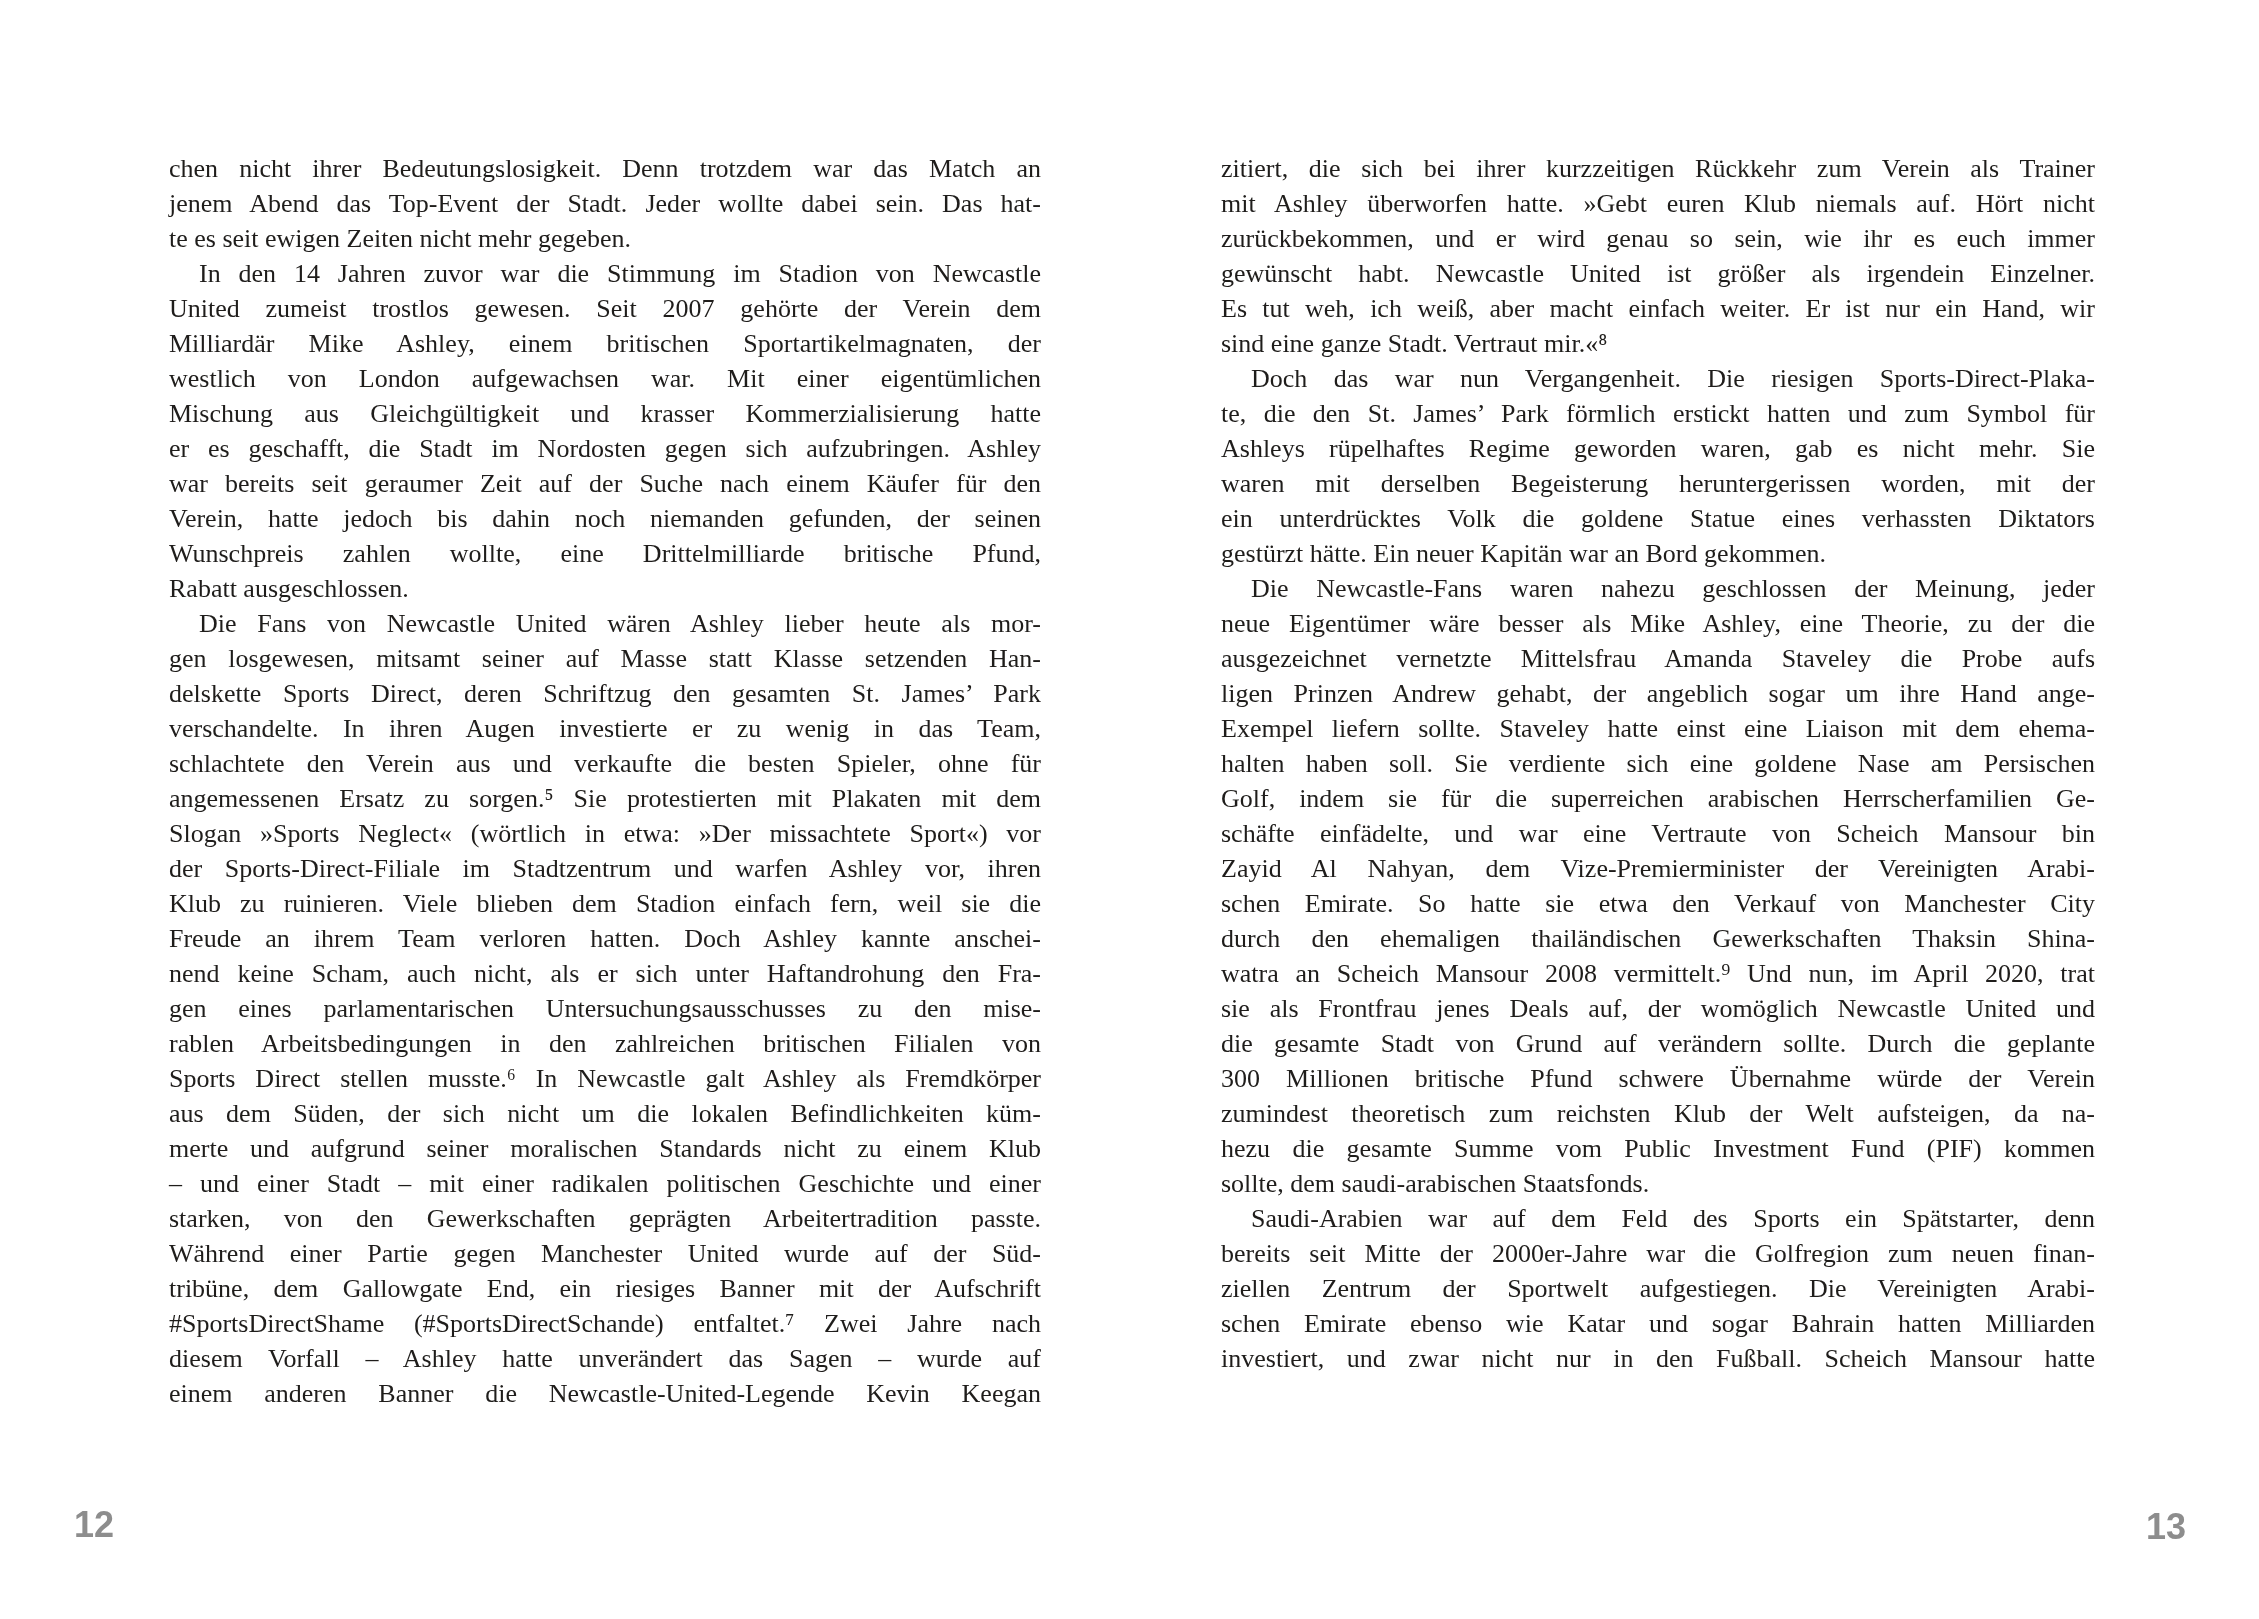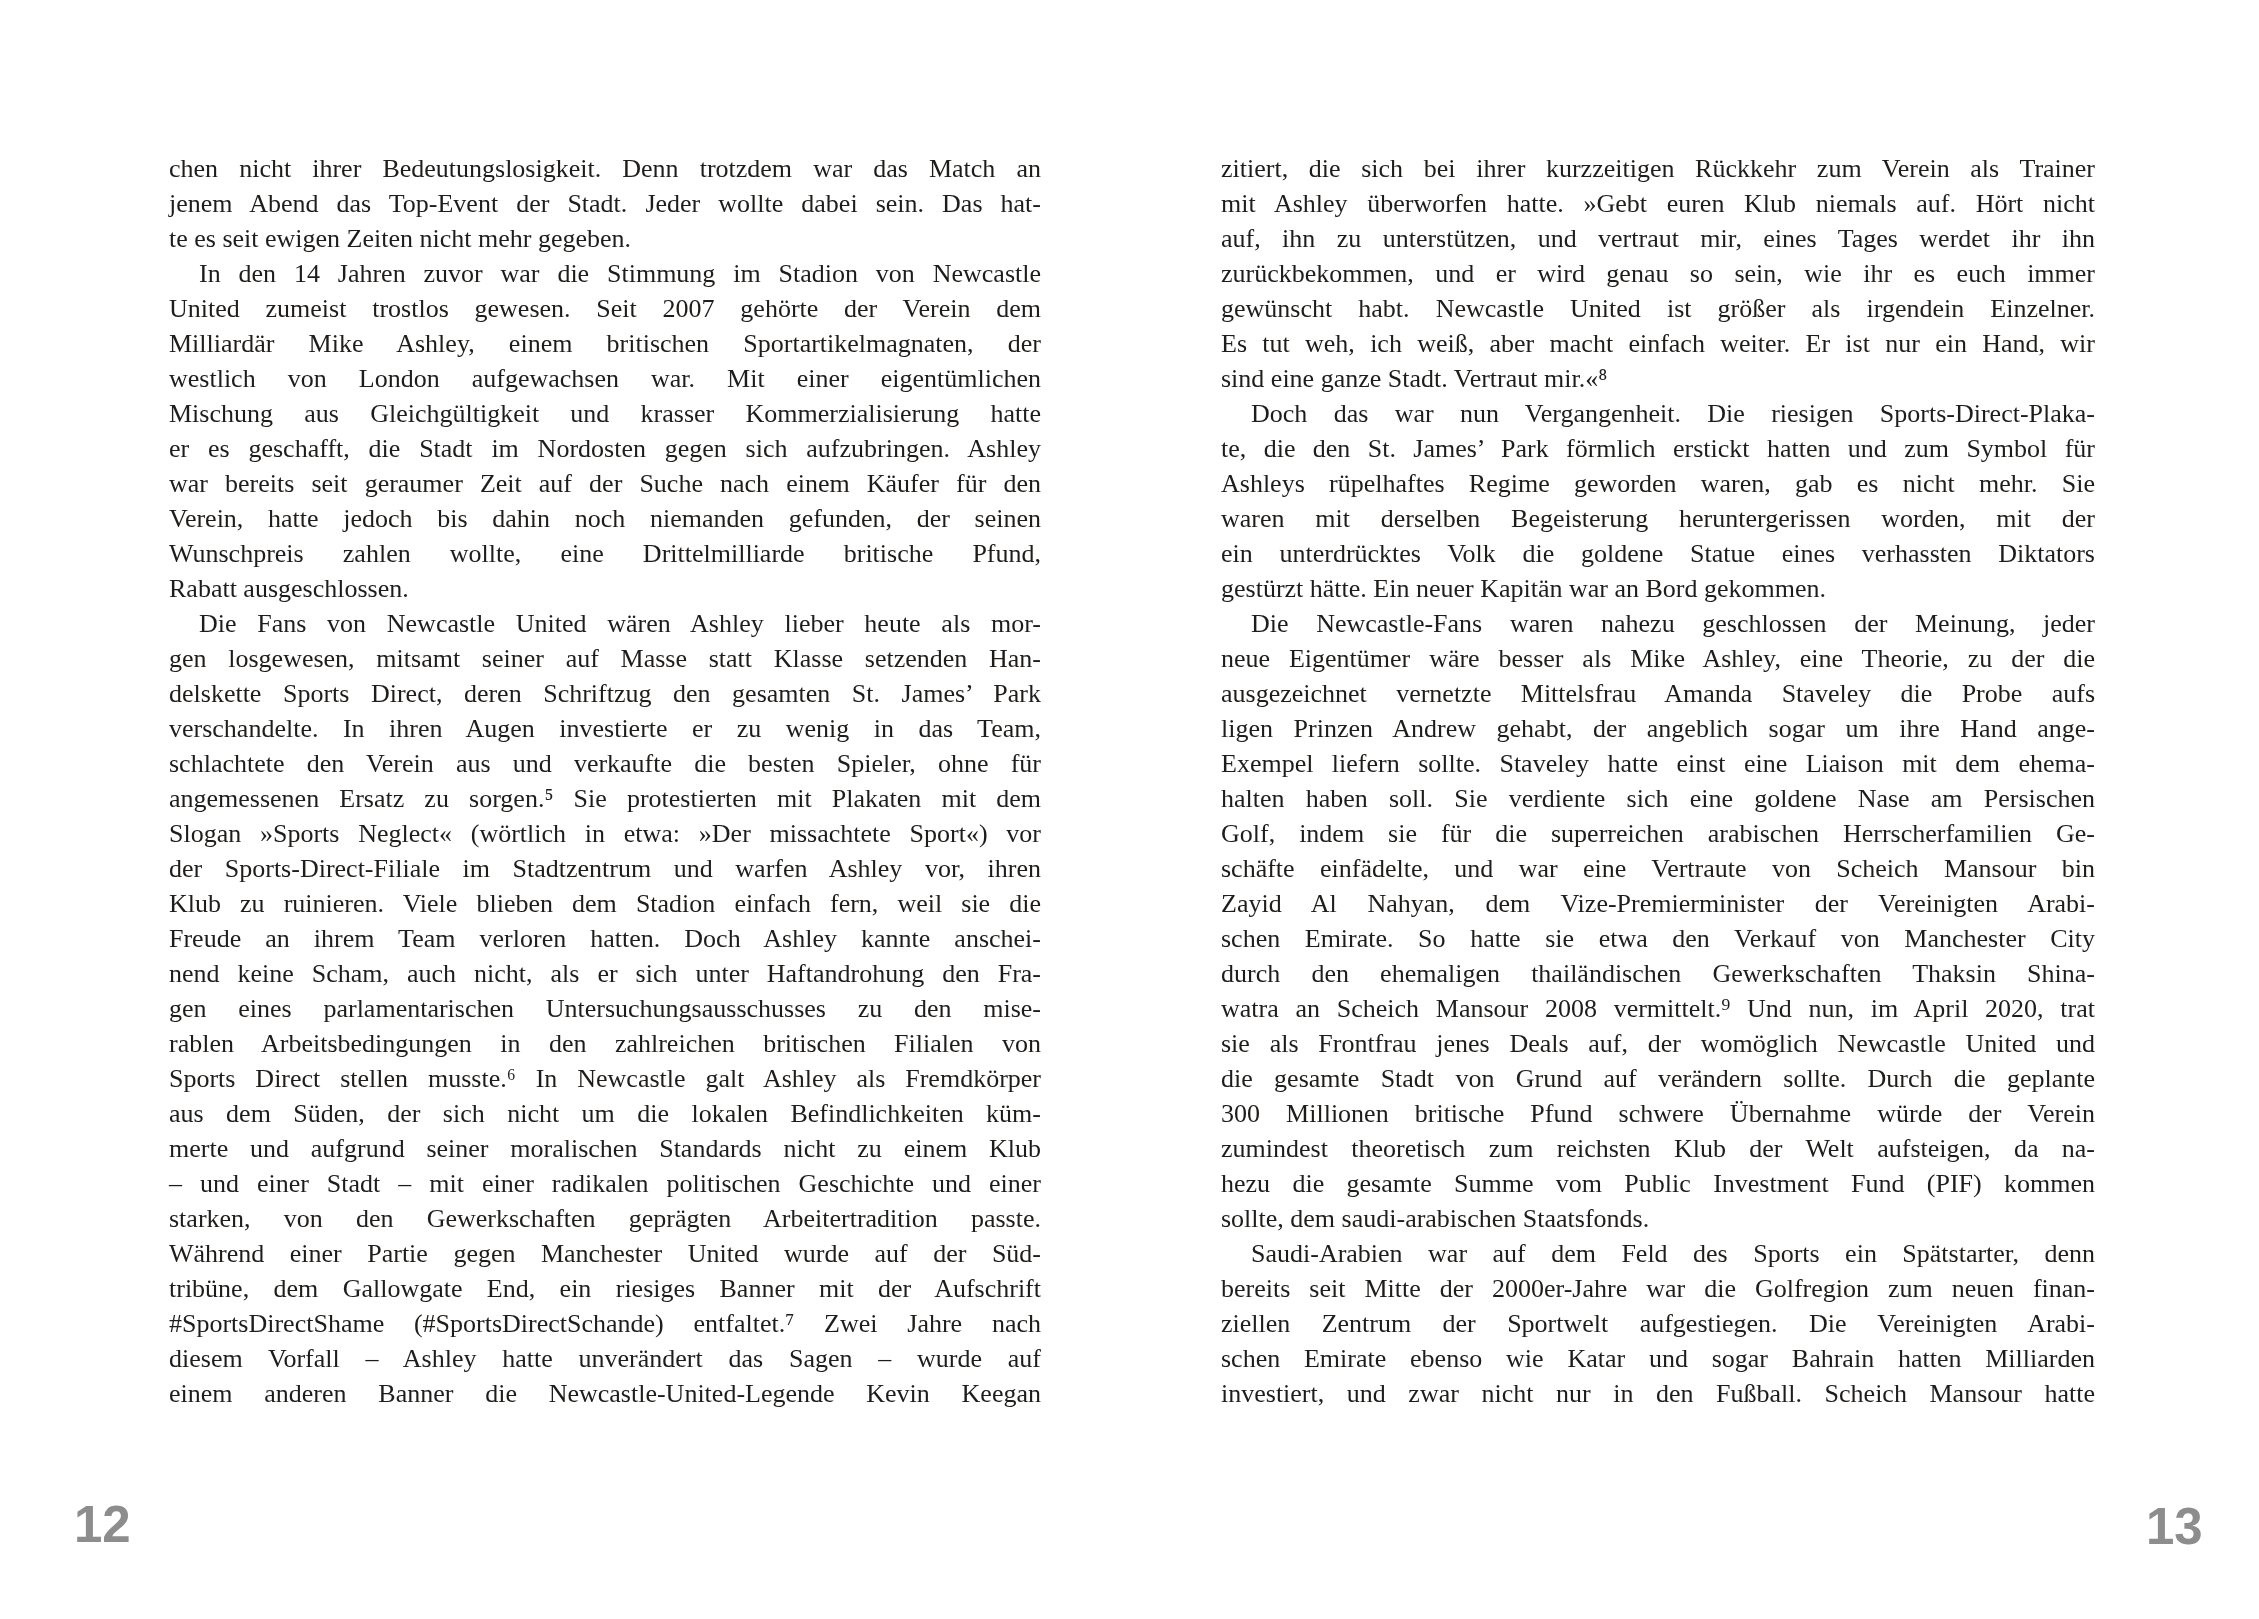--- a/index.html
+++ b/index.html
@@ -96,7 +96,6 @@
   <div class="page-text" id="right-lines">
       <div class="line">zitiert, die sich bei ihrer kurzzeitigen Rückkehr zum Verein als Trainer</div>
       <div class="line">mit Ashley überworfen hatte. »Gebt euren Klub niemals auf. Hört nicht</div>
-      <div class="line">auf, ihn zu unterstützen, und vertraut mir, eines Tages werdet ihr ihn</div>
       <div class="line">zurückbekommen, und er wird genau so sein, wie ihr es euch immer</div>
       <div class="line">gewünscht habt. Newcastle United ist größer als irgendein Einzelner.</div>
       <div class="line">Es tut weh, ich weiß, aber macht einfach weiter. Er ist nur ein Hand, wir</div>

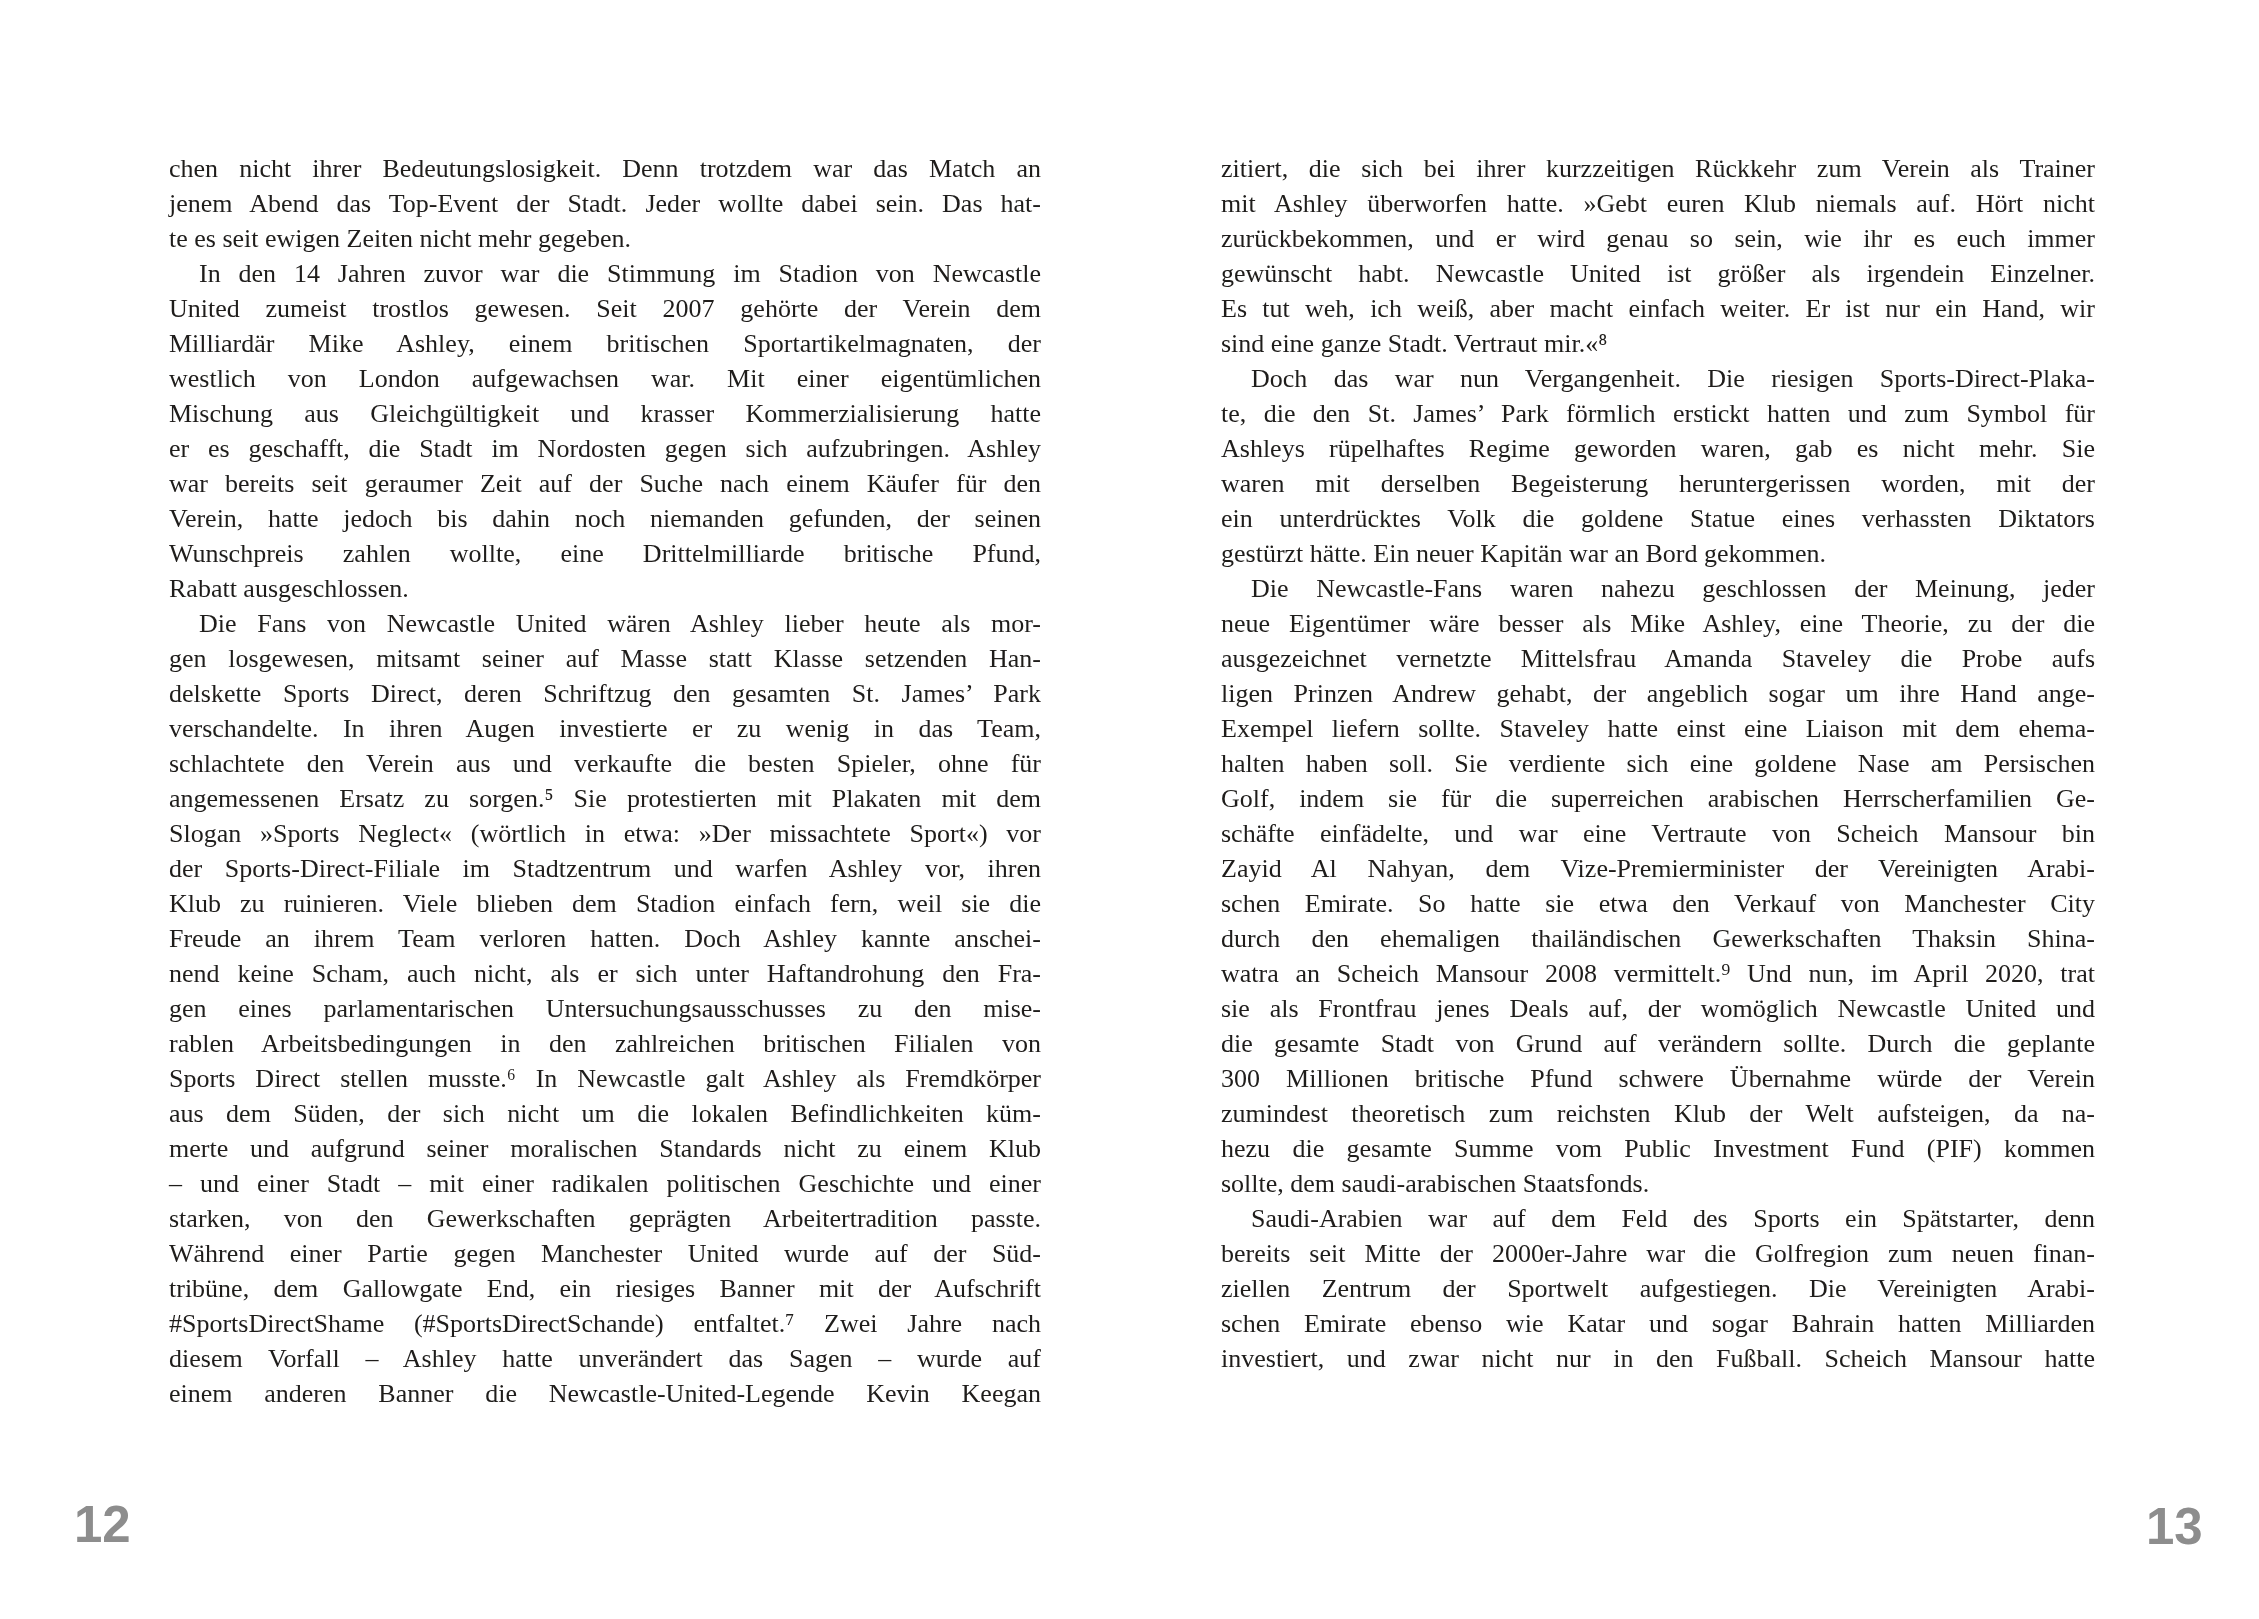--- a/index.html
+++ b/index.html
@@ -42,7 +42,7 @@
     position: absolute;
     font-family: "Liberation Sans", "DejaVu Sans", sans-serif;
     font-weight: bold;
-    font-size: 51px;
+    font-size: 36px;
     line-height: 38px;
     color: #8d8d8d;
   }

